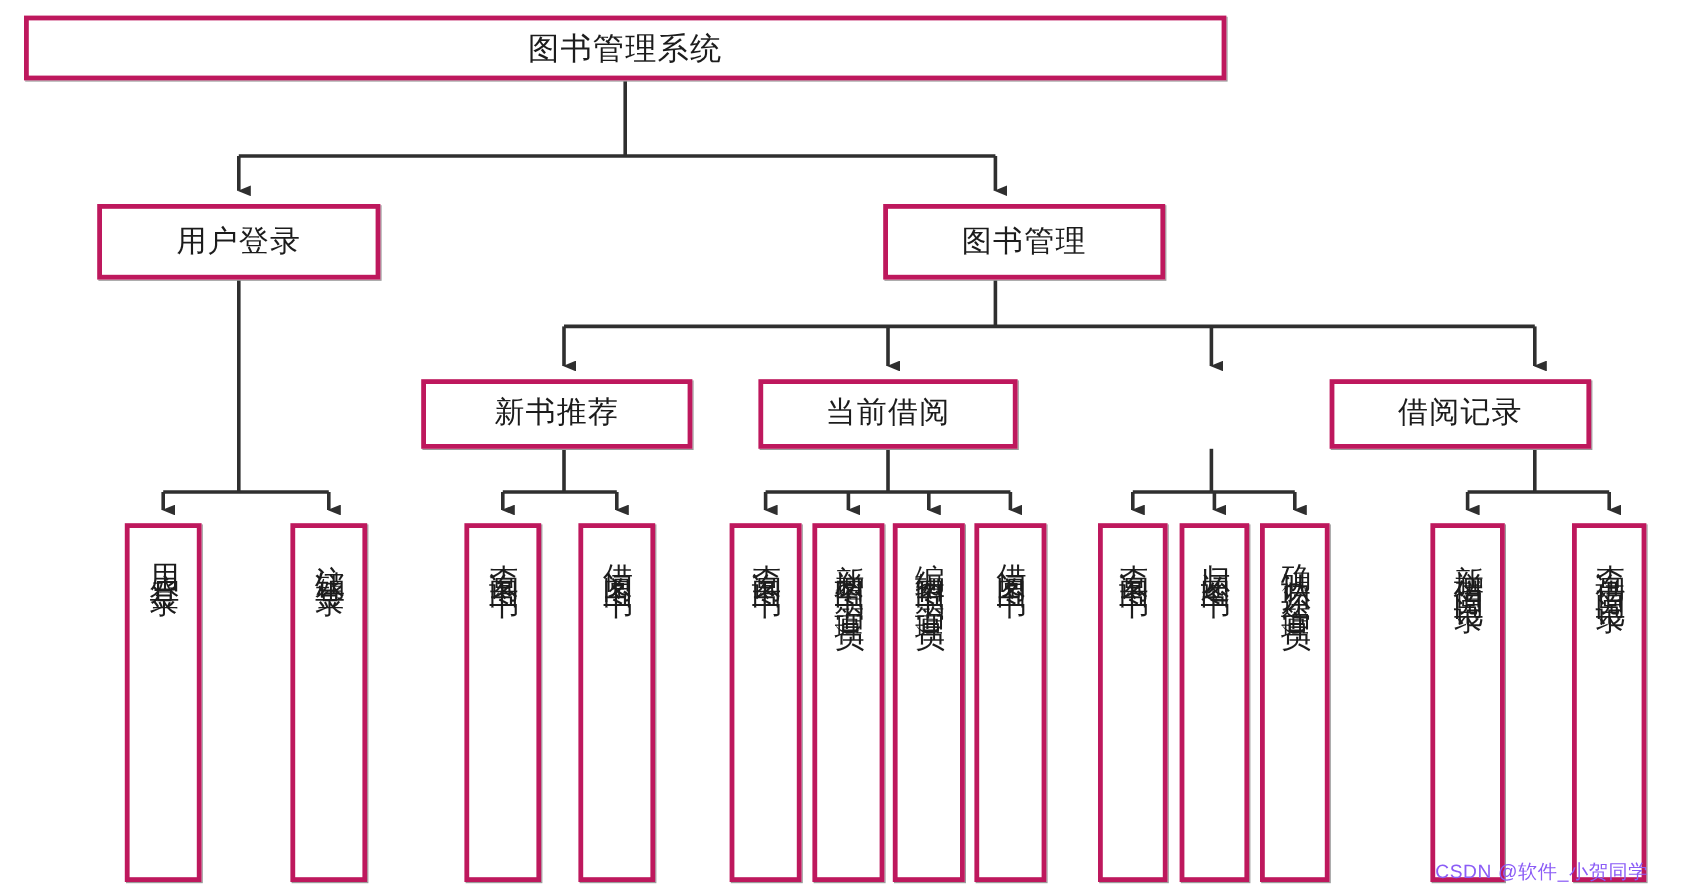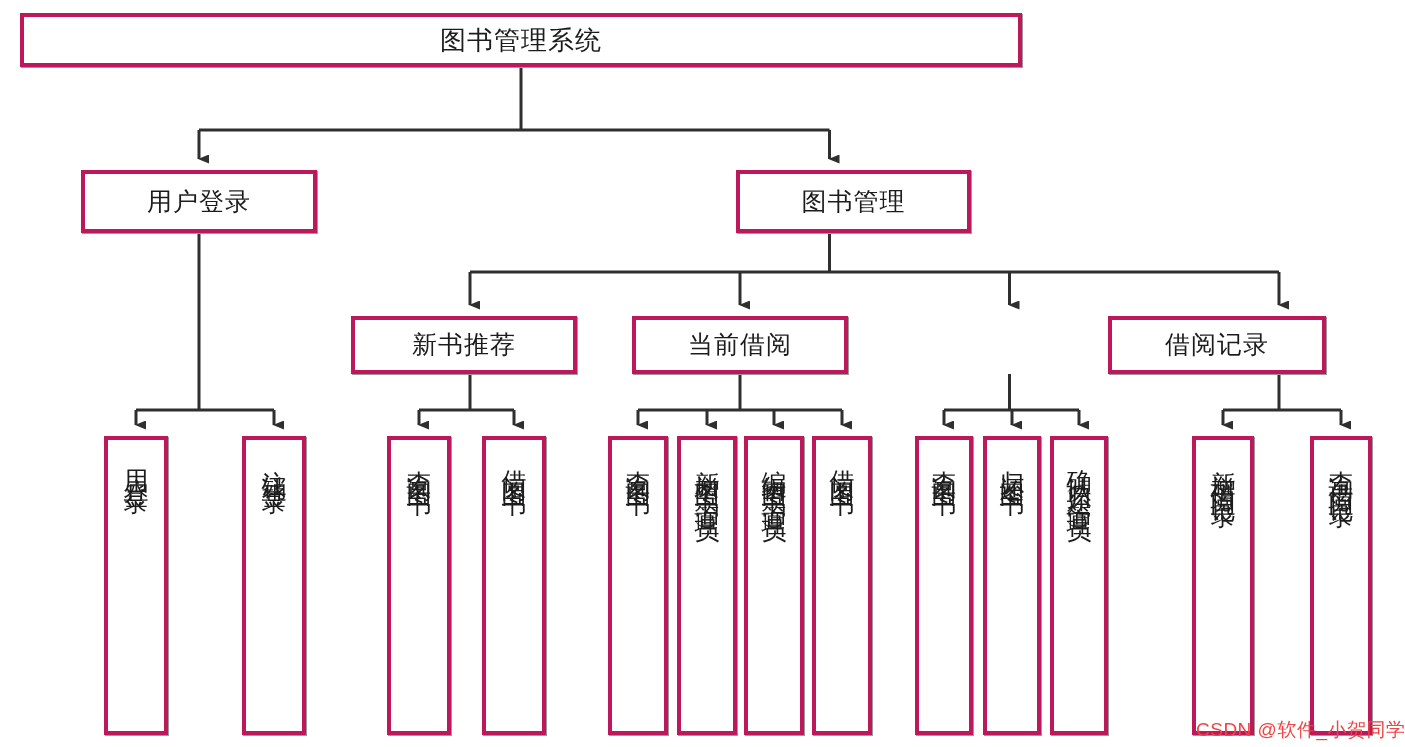--- a/index.html
+++ b/index.html
@@ -68,8 +68,8 @@
   }
   .watermark {
     position: absolute;
-    color: #ef4444;
-    font-size: 19px;
+    color: #8b5cf6;
+    font-size: 16px;
     letter-spacing: 0.5px;
     white-space: nowrap;
     user-select: none;

